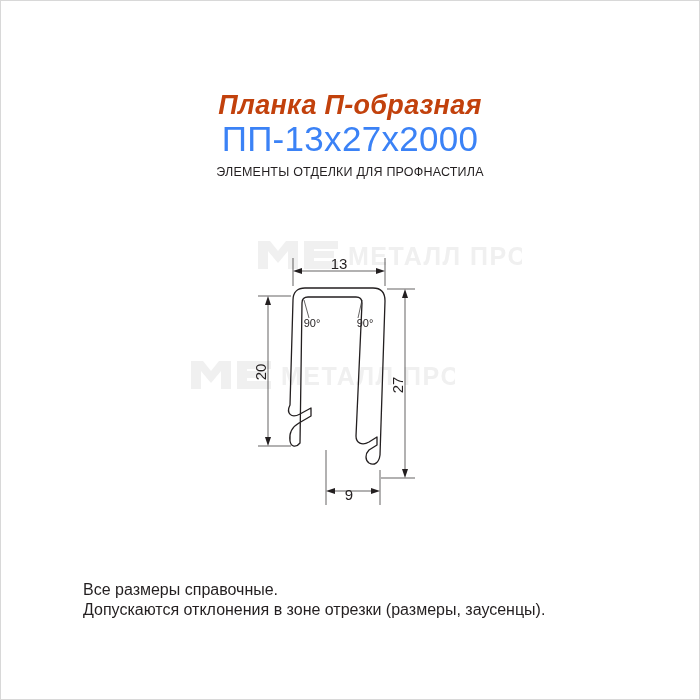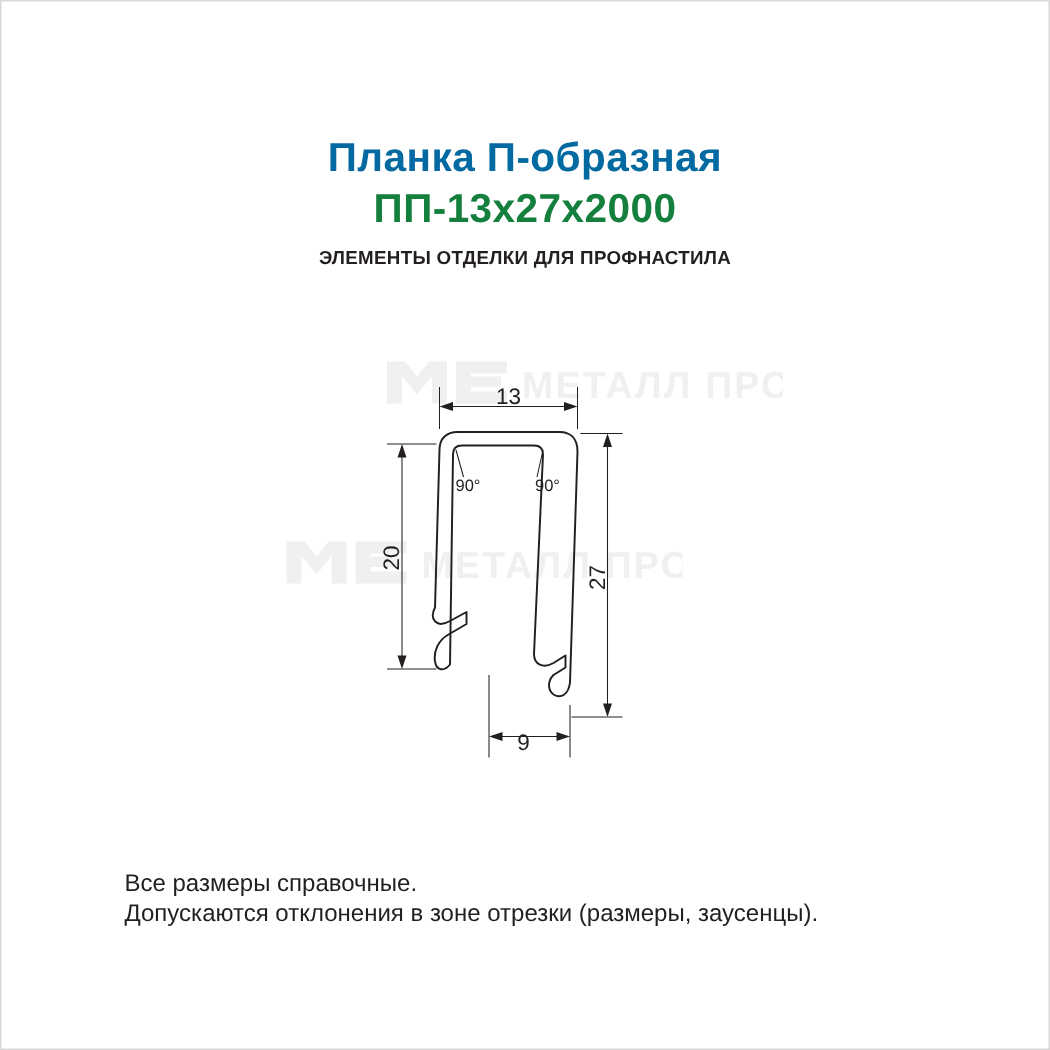--- a/index.html
+++ b/index.html
@@ -32,9 +32,10 @@
   .title-main {
     font-size: 27px;
     font-weight: bold;
-    color: #0369a1;
+    color: #c2410c;
     letter-spacing: 0.3px;
     line-height: 34px;
+    font-style: italic;
   }
   .title-sub {
     font-size: 27px;

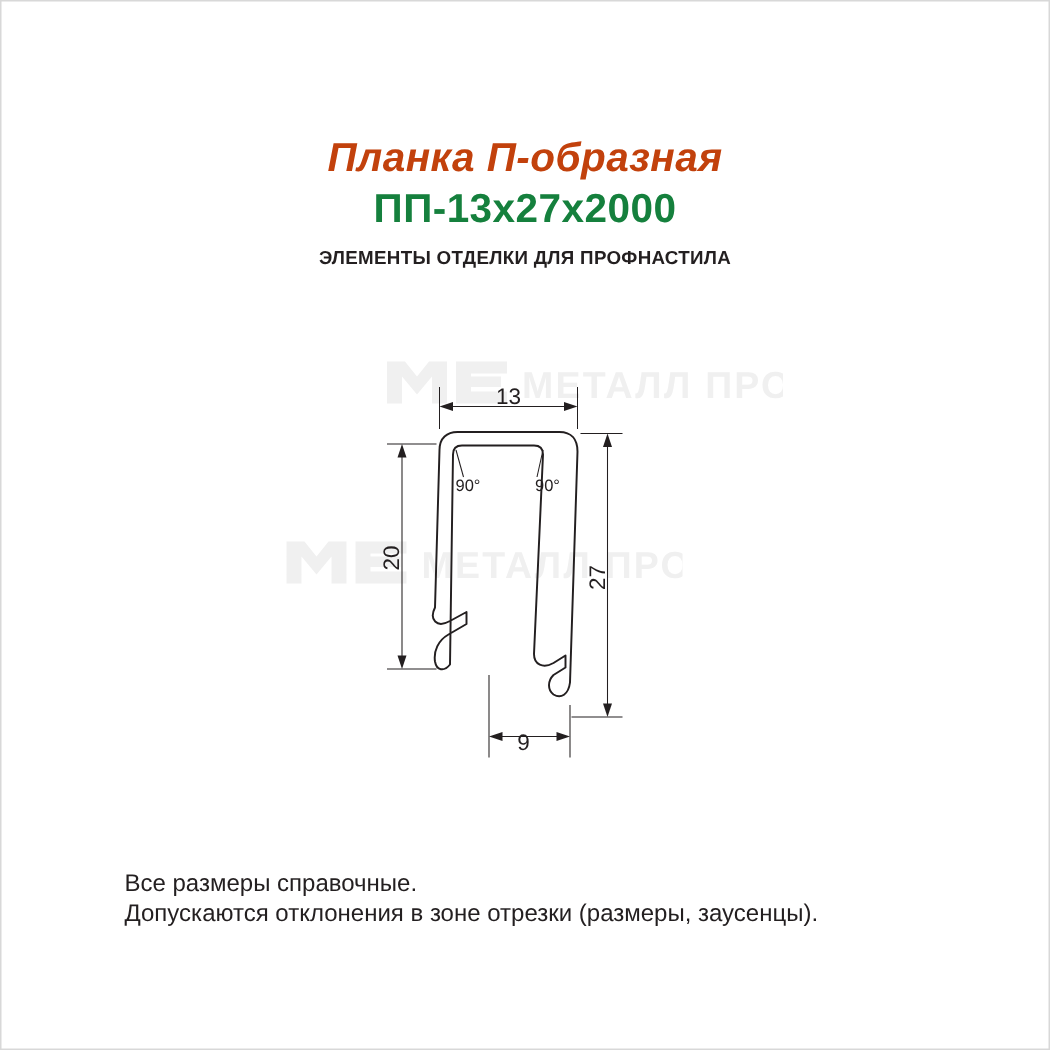--- a/index.html
+++ b/index.html
@@ -38,9 +38,9 @@
     font-style: italic;
   }
   .title-sub {
-    font-size: 27px;
-    font-weight: bold;
-    color: #15803d;
+    font-size: 35px;
+    font-weight: normal;
+    color: #3b82f6;
     letter-spacing: 0.3px;
     line-height: 34px;
   }

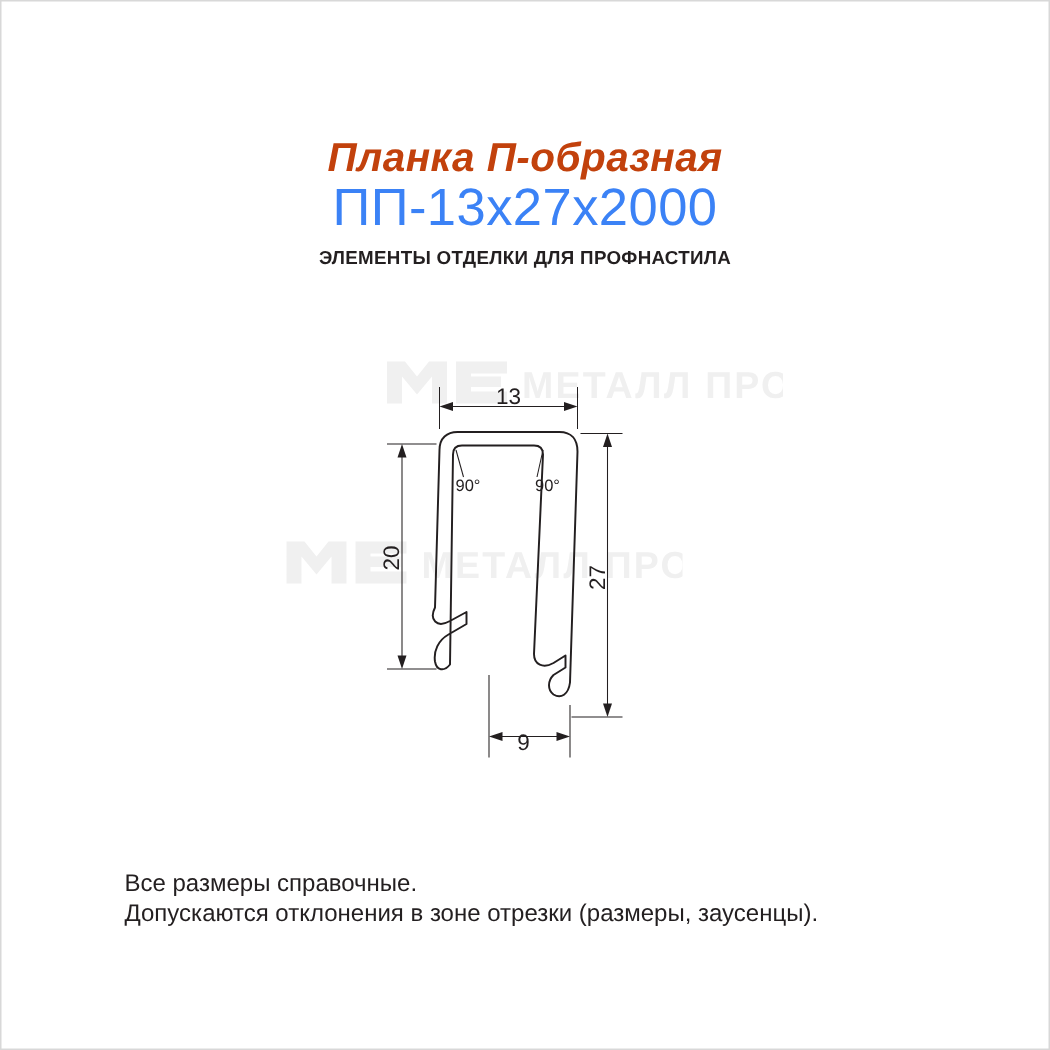--- a/index.html
+++ b/index.html
@@ -47,7 +47,7 @@
   .title-caption {
     margin-top: 9px;
     font-size: 12.5px;
-    font-weight: bold;
+    font-weight: normal;
     color: #231f20;
     letter-spacing: 0.2px;
   }

